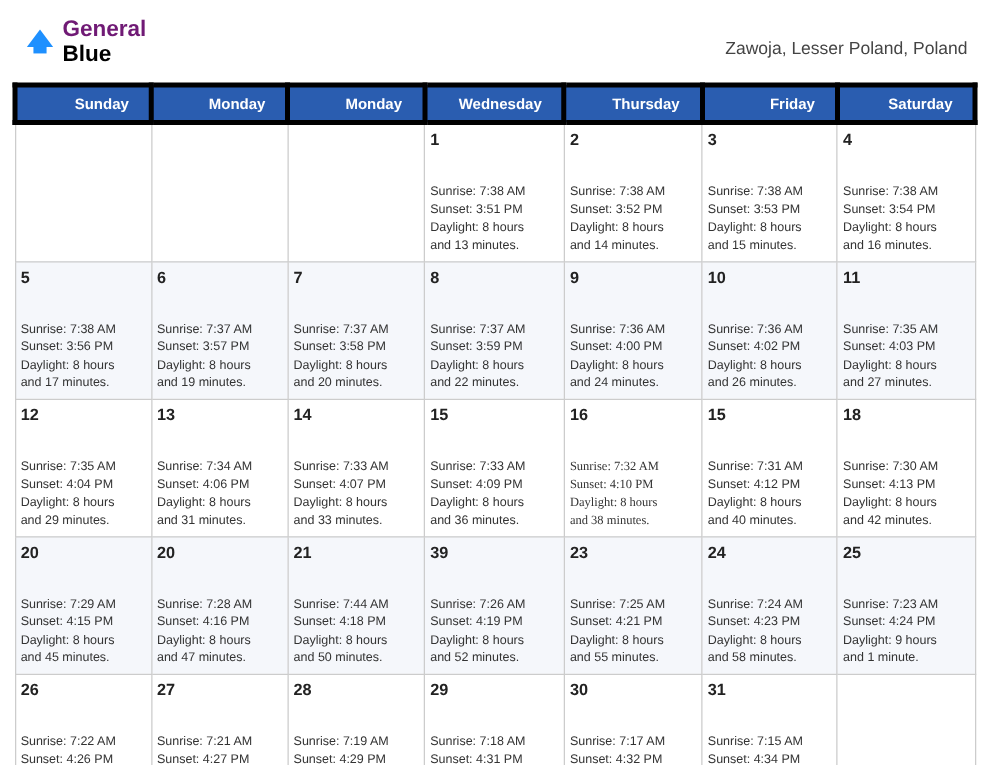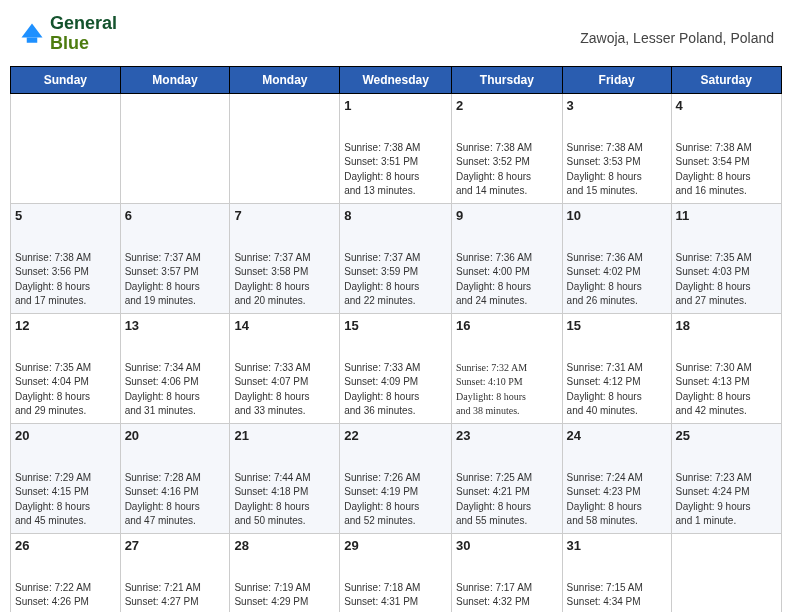--- a/index.html
+++ b/index.html
@@ -27,7 +27,7 @@
       font-weight: bold;
       line-height: 1.1;
     }
-    .logo-general { color: #14532d; }
+    .logo-general { color: #701a75; }
     .logo-blue { color: #4d7c0f; margin-top: 32px; }
     .logo-icon {
       width: 28px;

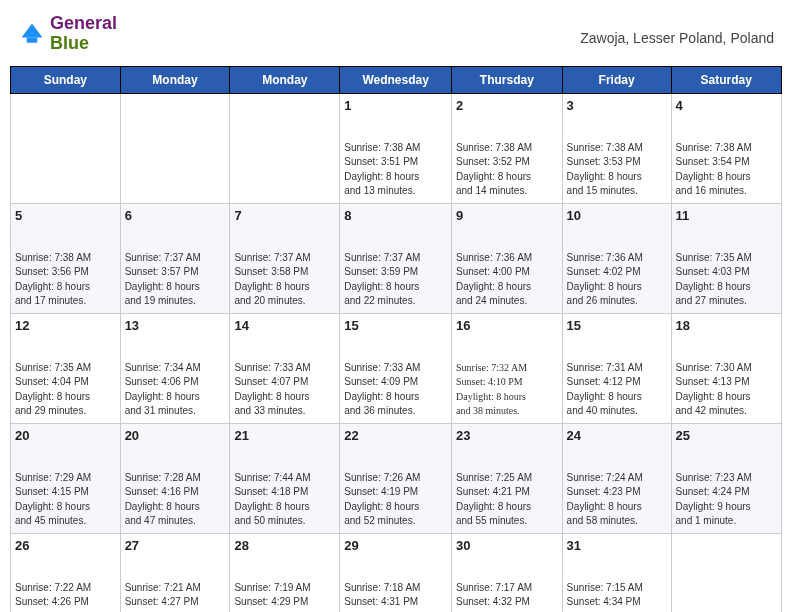--- a/index.html
+++ b/index.html
@@ -28,7 +28,7 @@
       line-height: 1.1;
     }
     .logo-general { color: #701a75; }
-    .logo-blue { color: #4d7c0f; margin-top: 32px; }
+    .logo-blue { color: #000000; margin-top: 32px; }
     .logo-icon {
       width: 28px;
       height: 28px;

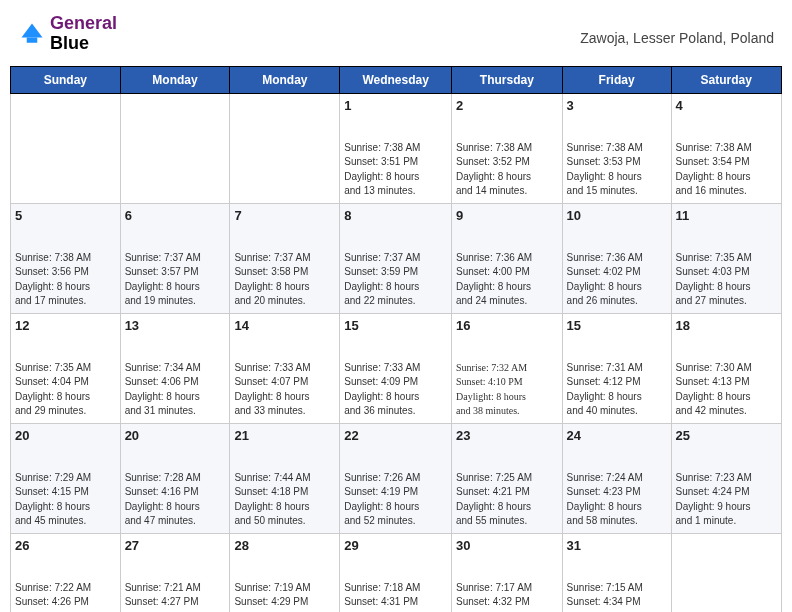--- a/index.html
+++ b/index.html
@@ -55,10 +55,10 @@
       background: #2a5db0;
       color: #fff;
       padding: 6px 16px;
-      text-align: center;
+      text-align: right;
       font-size: 12px;
       font-weight: bold;
-      border: 1px solid #000000;
+      border: 4px solid #000000;
     }
     .calendar td {
       border: 1px solid #ccc;

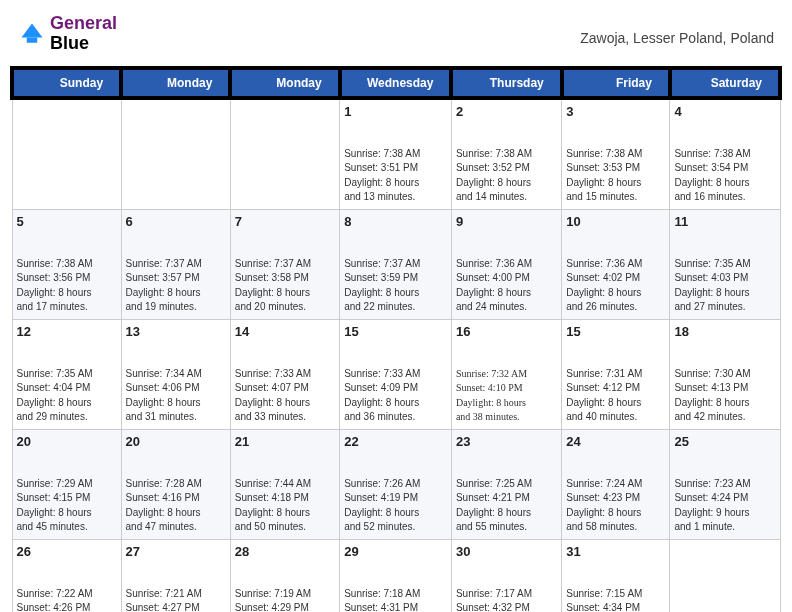--- a/index.html
+++ b/index.html
@@ -278,7 +278,7 @@
 and 50 minutes.</div>
         </td>
         <td>
-          <div class="day-num">22</div>
+          <div class="day-num">39</div>
           <div class="day-info" style="white-space: pre-line;">Sunrise: 7:26 AM
 Sunset: 4:19 PM
 Daylight: 8 hours

